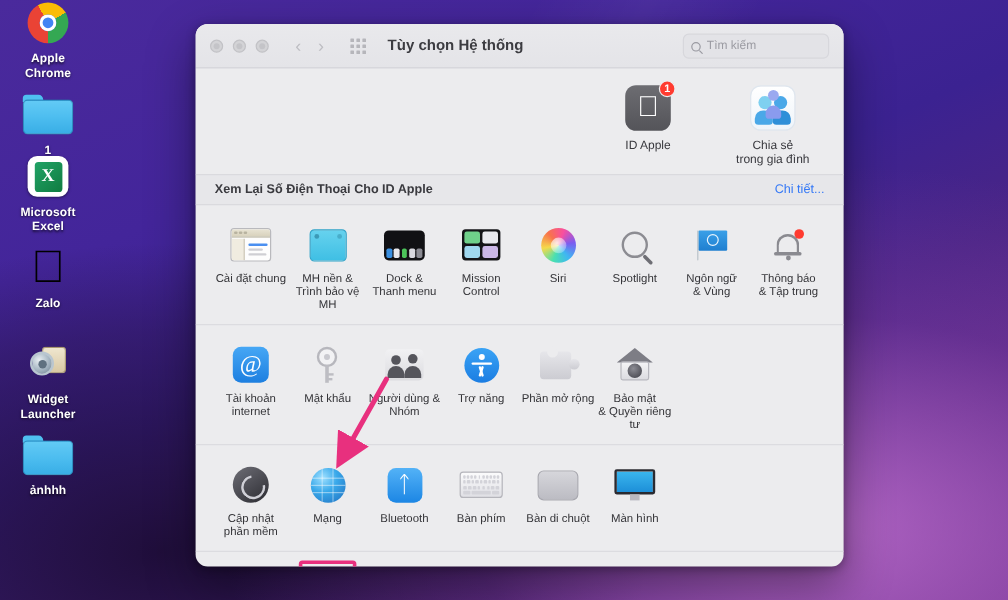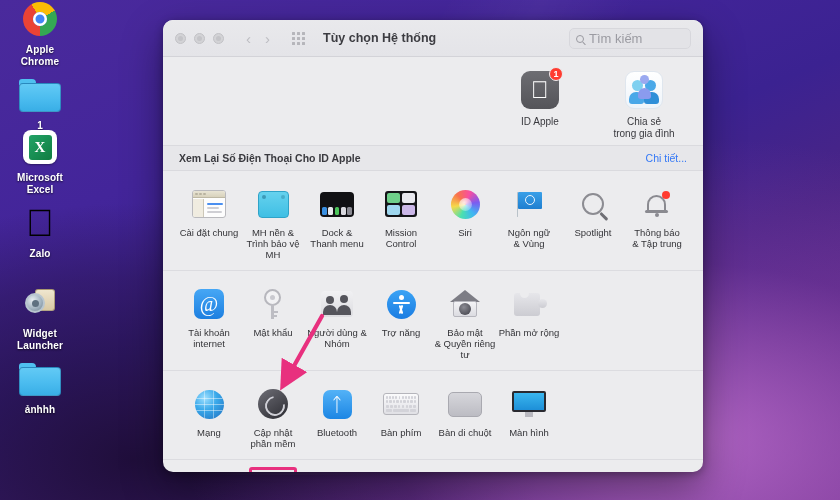--- a/index.html
+++ b/index.html
@@ -179,7 +179,7 @@
     width: 4.2px; height: 1.3px; background:#9a9aa1;
     transform: rotate(45deg); border-radius:1px;
   }
-  #search-ph { font-size: 13px; color: #9b9ba2; }
+  #search-ph { font-size: 10px; color: #9b9ba2; }
 
   
   #idband {

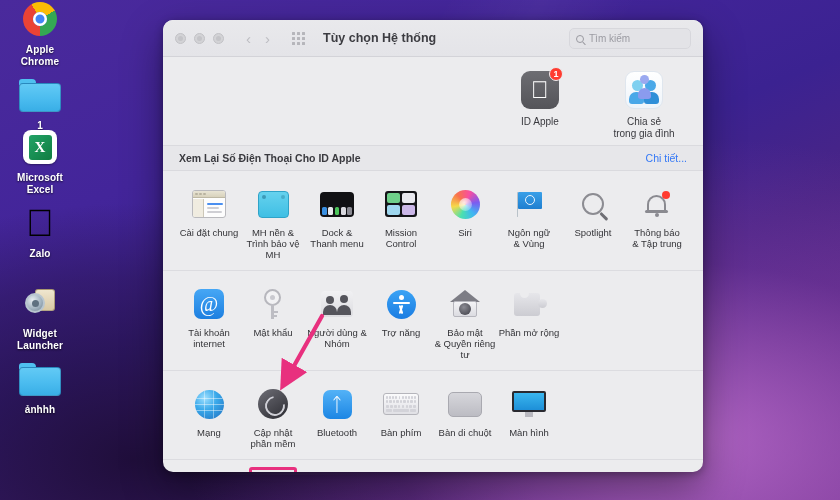--- a/index.html
+++ b/index.html
@@ -566,6 +566,13 @@
 
         <div class="cell">
           <div class="cell-glyph">
+              <div class="ic-spot ic"></div>
+            </div>
+          <div class="cell-label">Spotlight</div>
+        </div>
+
+        <div class="cell">
+          <div class="cell-glyph">
             <div class="ic-lang ic">
                 <div class="flag"></div>
                 <div class="globe"></div>
@@ -574,13 +581,6 @@
           </div>
           <div class="cell-label">Ngôn ngữ
 &amp; Vùng</div>
-        </div>
-
-        <div class="cell">
-          <div class="cell-glyph">
-              <div class="ic-spot ic"></div>
-            </div>
-          <div class="cell-label">Spotlight</div>
         </div>
 
         <div class="cell">

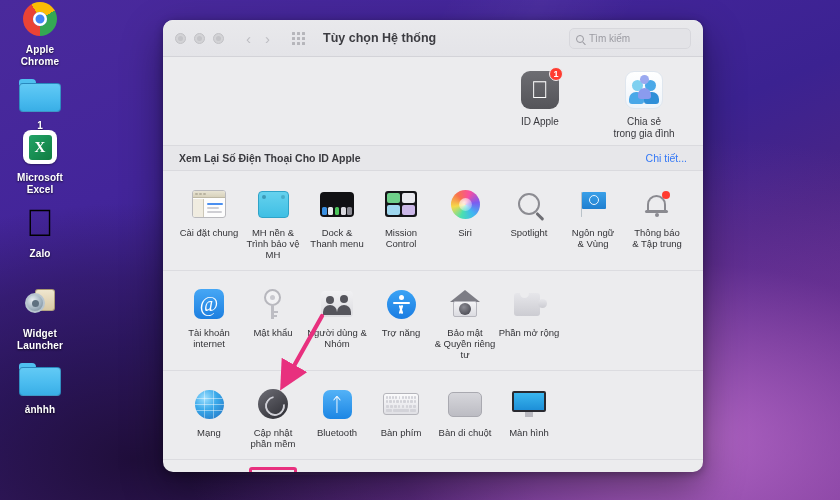--- a/index.html
+++ b/index.html
@@ -652,6 +652,17 @@
 
         <div class="cell">
           <div class="cell-glyph">
+            <div class="ic-puzzle ic">
+                <div class="sq"></div>
+                <div class="k1"></div>
+                <div class="k2"></div>
+              </div>
+          </div>
+          <div class="cell-label">Phần mở rộng</div>
+        </div>
+
+        <div class="cell">
+          <div class="cell-glyph">
             <div class="ic-sec ic">
                 <div class="roof"></div>
                 <div class="walls"></div>
@@ -660,17 +671,6 @@
           </div>
           <div class="cell-label">Bảo mật
 &amp; Quyền riêng tư</div>
-        </div>
-
-        <div class="cell">
-          <div class="cell-glyph">
-            <div class="ic-puzzle ic">
-                <div class="sq"></div>
-                <div class="k1"></div>
-                <div class="k2"></div>
-              </div>
-          </div>
-          <div class="cell-label">Phần mở rộng</div>
         </div>
 
         <div class="cell">

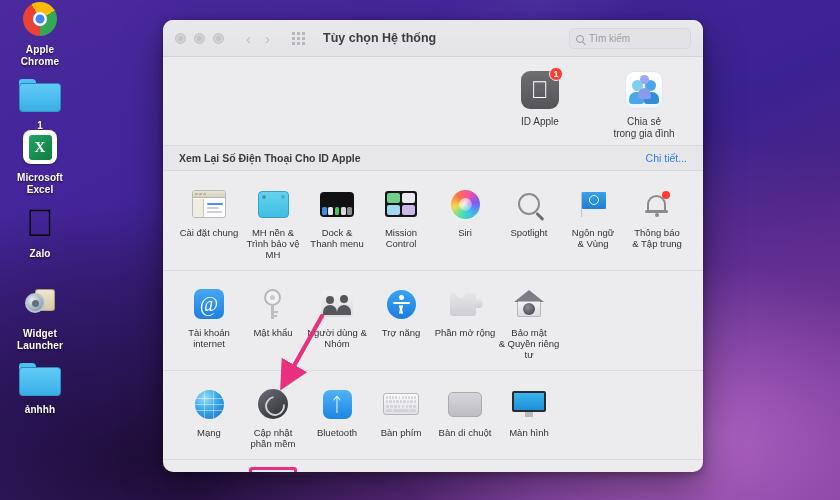--- a/index.html
+++ b/index.html
@@ -687,6 +687,14 @@
 
         <div class="cell">
           <div class="cell-glyph">
+              <div class="ic-update ic"></div>
+            </div>
+          <div class="cell-label">Cập nhật
+phần mềm</div>
+        </div>
+
+        <div class="cell">
+          <div class="cell-glyph">
             <div class="ic-net ic">
                 <i style="top:8px"></i>
                 <i style="top:14px"></i>
@@ -696,14 +704,6 @@
               </div>
           </div>
           <div class="cell-label">Mạng</div>
-        </div>
-
-        <div class="cell">
-          <div class="cell-glyph">
-              <div class="ic-update ic"></div>
-            </div>
-          <div class="cell-label">Cập nhật
-phần mềm</div>
         </div>
 
         <div class="cell">

